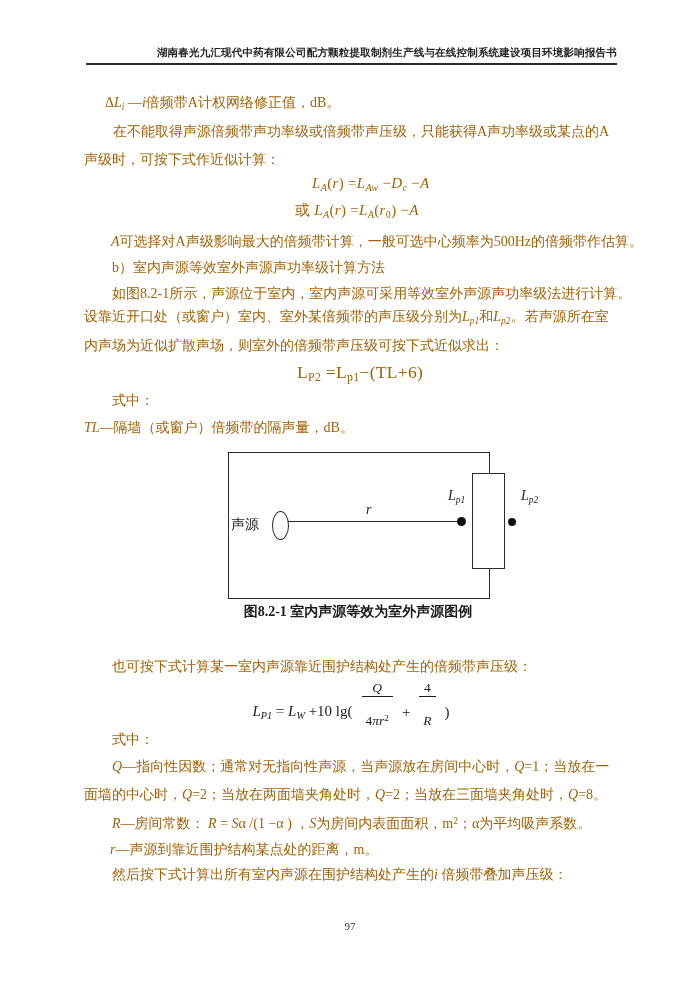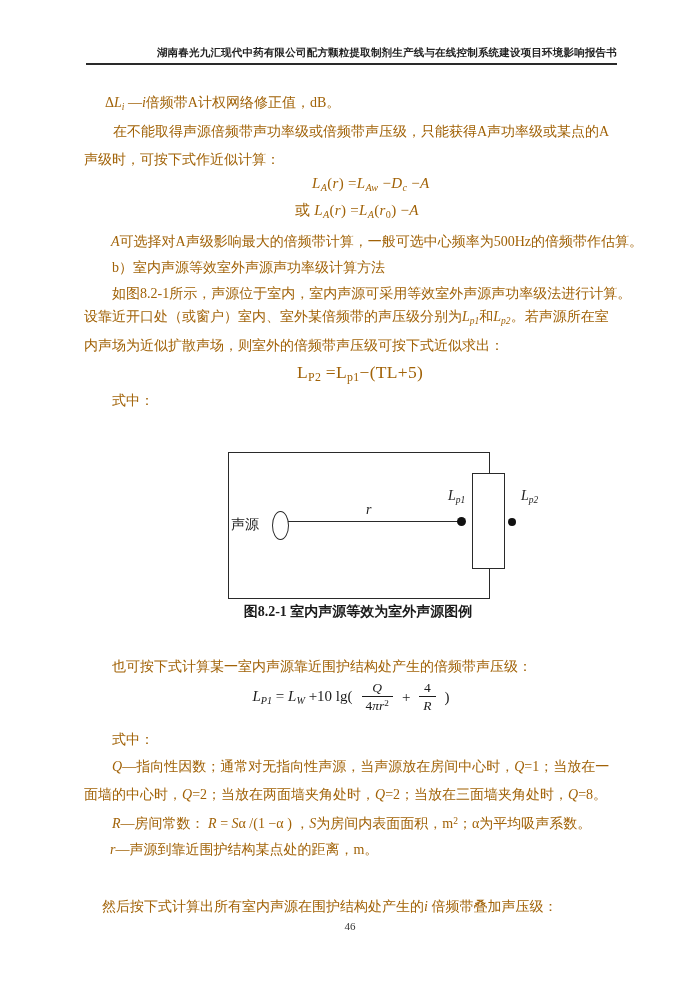--- a/index.html
+++ b/index.html
@@ -60,7 +60,7 @@
   <div class="line" style="left:84px;top:307px;"><span>设靠近开口处（或窗户）室内、室外某倍频带的声压级分别为</span><span class="it">L</span><span class="it sub">p1</span><span>和</span><span class="it">L</span><span class="it sub">p2</span><span>。若声源所在室</span></div>
   <div class="line" style="left:84px;top:336px;">内声场为近似扩散声场，则室外的倍频带声压级可按下式近似求出：</div>
 
-  <div class="line formula-lp2" style="left:297px;top:363px;"><span>L</span><span class="sub">P2</span><span> =</span><span>L</span><span class="sub">p1</span><span>−(TL+5)</span></div>
+  <div class="line formula-lp2" style="left:297px;top:363px;"><span>L</span><span class="sub">P2</span><span> =</span><span>L</span><span class="sub">p1</span><span>−(TL+6)</span></div>
 
   <div class="line" style="left:112px;top:391px;">式中：</div>
 

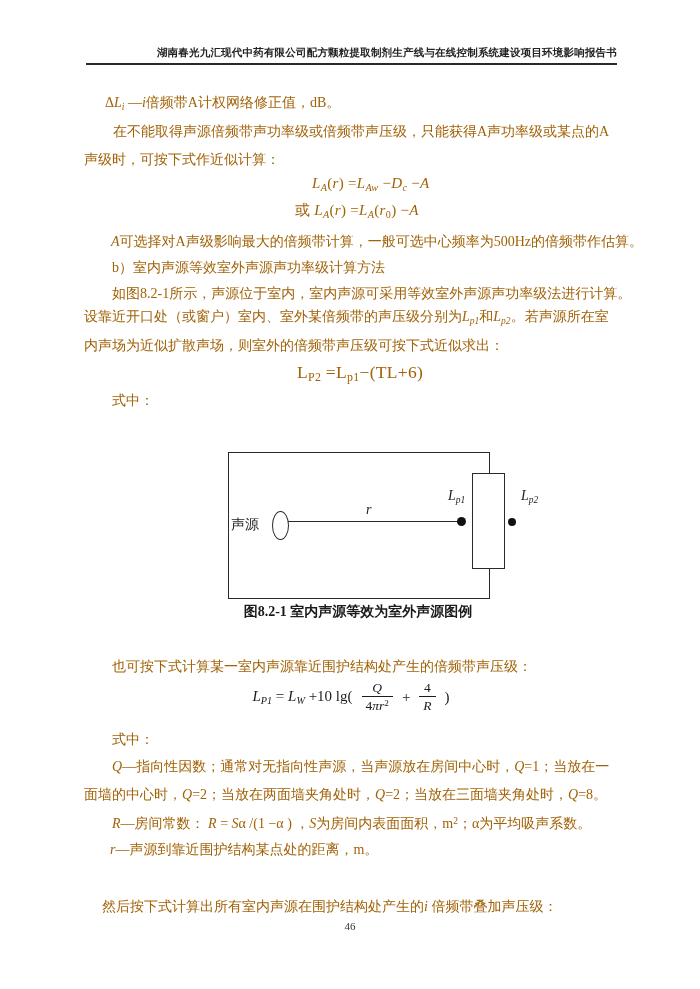--- a/index.html
+++ b/index.html
@@ -63,6 +63,7 @@
   <div class="line formula-lp2" style="left:297px;top:363px;"><span>L</span><span class="sub">P2</span><span> =</span><span>L</span><span class="sub">p1</span><span>−(TL+6)</span></div>
 
   <div class="line" style="left:112px;top:391px;">式中：</div>
+  <div class="line" style="left:84px;top:418px;"><span class="it">TL</span><span>—隔墙（或窗户）倍频带的隔声量，dB。</span></div>
 
   <div class="fig-room"></div>
   <div class="fig-wall"></div>

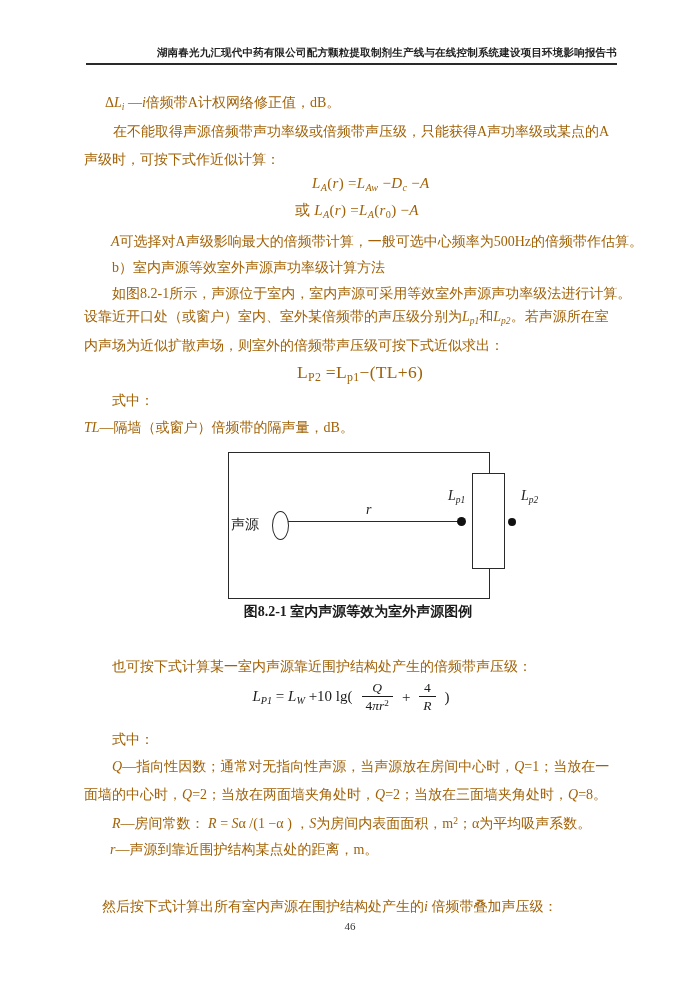--- a/index.html
+++ b/index.html
@@ -26,7 +26,7 @@
   .frac{display:inline-flex;flex-direction:column;align-items:center;
     vertical-align:middle;margin:0 3px;font-size:13.5px;line-height:1.15;}
   .frac .num{padding:0 4px;}
-  .frac .den{border-top:1.2px solid #1b1b1b;padding:1px 4px;}
+  .frac .den{border-top:1.2px solid #1b1b1b;padding:16px 4px;}
   
   .fig-room{position:absolute;left:228px;top:452px;width:260px;height:145px;border:1.5px solid #2a2a2a;background:#fff;}
   .fig-wall{position:absolute;left:472px;top:473px;width:31px;height:94px;border:1.5px solid #2a2a2a;background:#fff;z-index:2;}

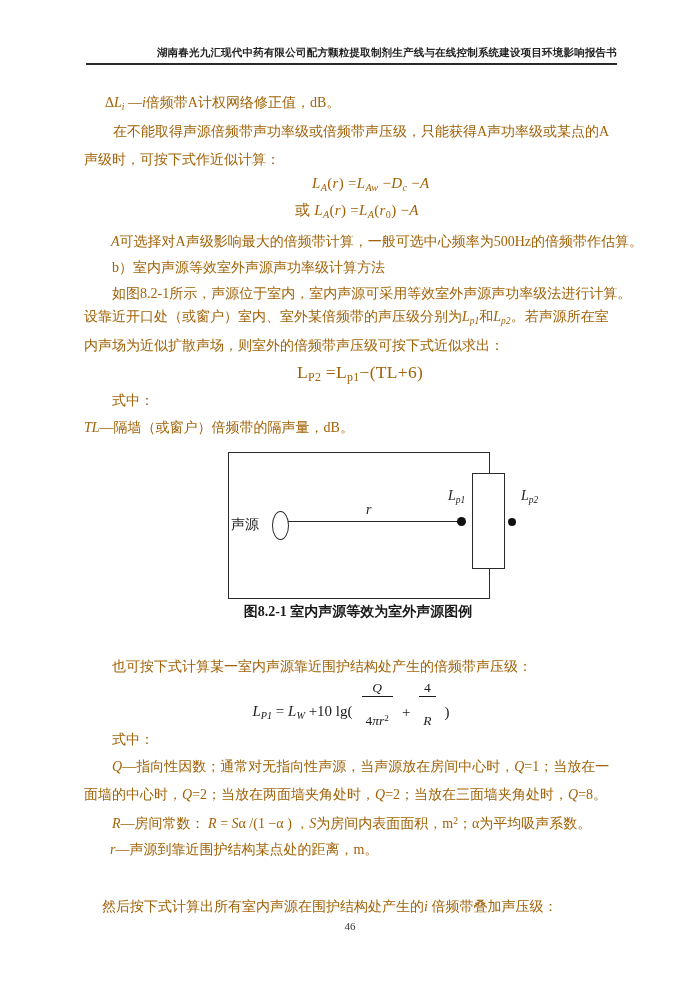--- a/index.html
+++ b/index.html
@@ -98,7 +98,7 @@
   <div class="line" style="left:84px;top:785px;"><span>面墙的中心时，</span><span class="it">Q</span><span>=2；当放在两面墙夹角处时，</span><span class="it">Q</span><span>=2；当放在三面墙夹角处时，</span><span class="it">Q</span><span>=8。</span></div>
   <div class="line" style="left:112px;top:812px;"><span class="it">R</span><span>—房间常数：  </span><span class="it">R</span><span> = </span><span class="it">S</span><span>α /(1 −α ) ，</span><span class="it">S</span><span>为房间内表面面积，m</span><span class="sup">2</span><span>；α为平均吸声系数。</span></div>
   <div class="line" style="left:110px;top:840px;"><span class="it">r</span><span>—声源到靠近围护结构某点处的距离，m。</span></div>
-  <div class="line" style="left:102px;top:865px;margin-top:32px;"><span>然后按下式计算出所有室内声源在围护结构处产生的</span><span class="it">i</span><span> 倍频带叠加声压级：</span></div>
+  <div class="line" style="left:112px;top:865px;"><span>然后按下式计算出所有室内声源在围护结构处产生的</span><span class="it">i</span><span> 倍频带叠加声压级：</span></div>
 
   <div class="page-num">46</div>
 

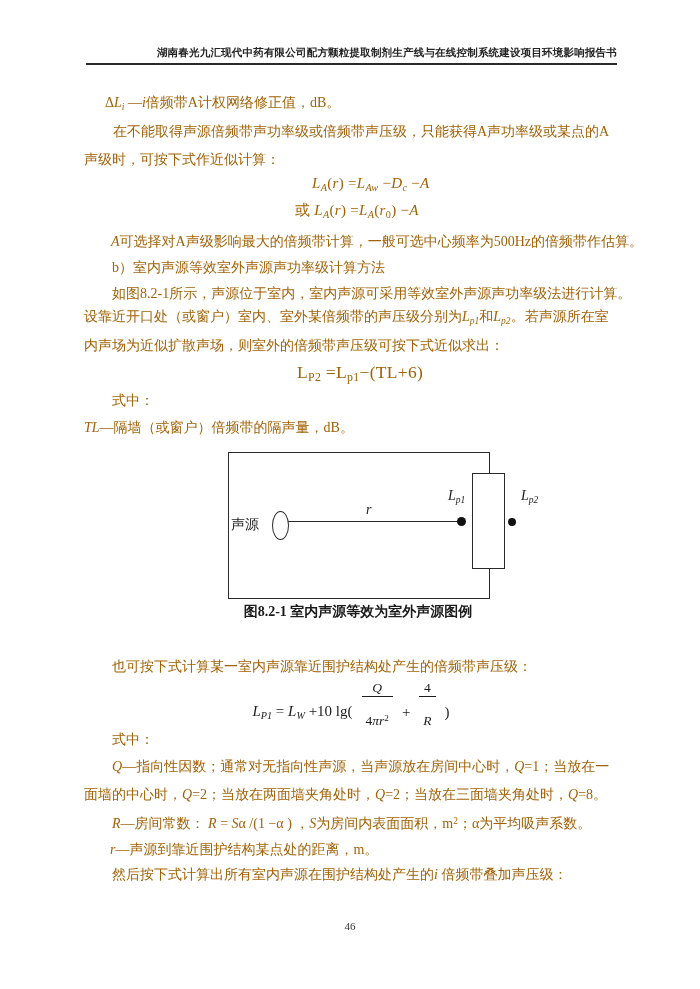--- a/index.html
+++ b/index.html
@@ -100,7 +100,7 @@
   <div class="line" style="left:110px;top:840px;"><span class="it">r</span><span>—声源到靠近围护结构某点处的距离，m。</span></div>
   <div class="line" style="left:112px;top:865px;"><span>然后按下式计算出所有室内声源在围护结构处产生的</span><span class="it">i</span><span> 倍频带叠加声压级：</span></div>
 
-  <div class="page-num">46</div>
+  <div class="page-num">97</div>
 
 </div>
 

